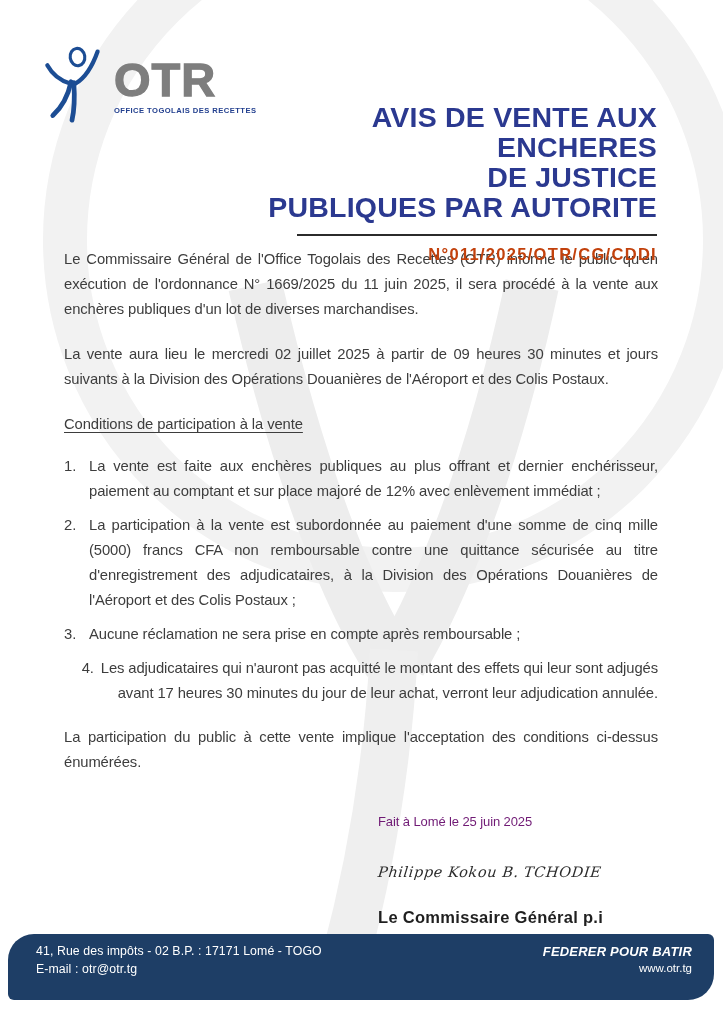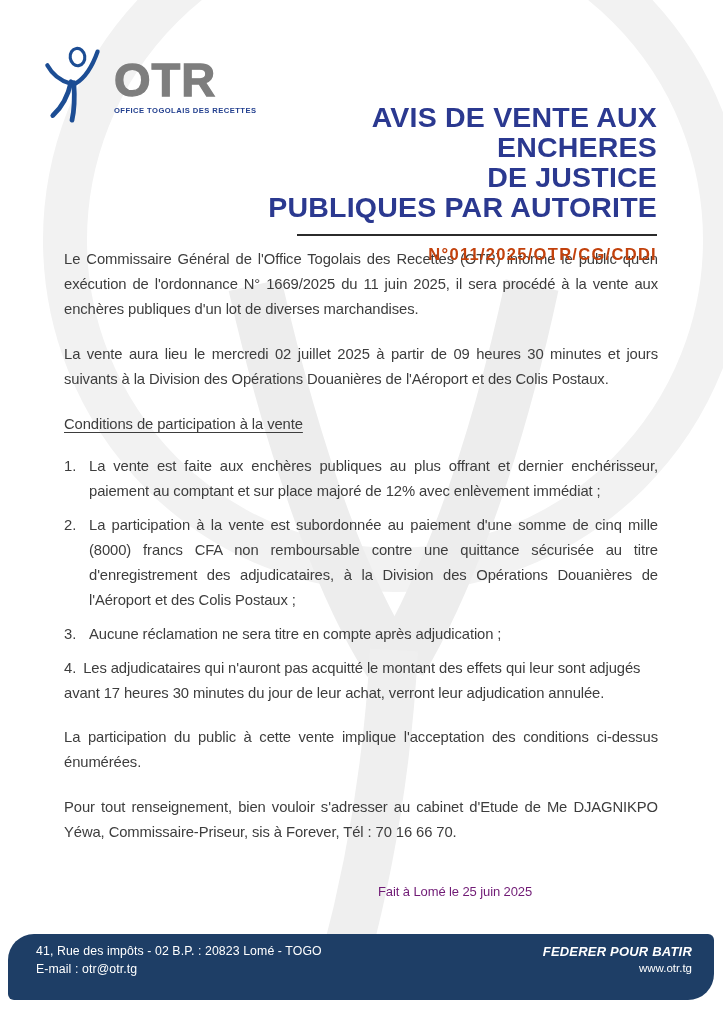--- a/index.html
+++ b/index.html
@@ -135,7 +135,7 @@
   </div>
   <div class="cond-item">
     <span class="cond-num">2.</span>
-    <span class="cond-text">La participation à la vente est subordonnée au paiement d'une somme de cinq mille (8000) francs CFA non remboursable contre une quittance sécurisée au titre d'enregistrement des adjudicataires, à la Division des Opérations Douanières de l'Aéroport et des Colis Postaux ;</span>
+    <span class="cond-text">La participation à la vente est subordonnée au paiement d'une somme de cinq mille (5000) francs CFA non remboursable contre une quittance sécurisée au titre d'enregistrement des adjudicataires, à la Division des Opérations Douanières de l'Aéroport et des Colis Postaux ;</span>
   </div>
   <div class="cond-item">
     <span class="cond-num">3.</span>

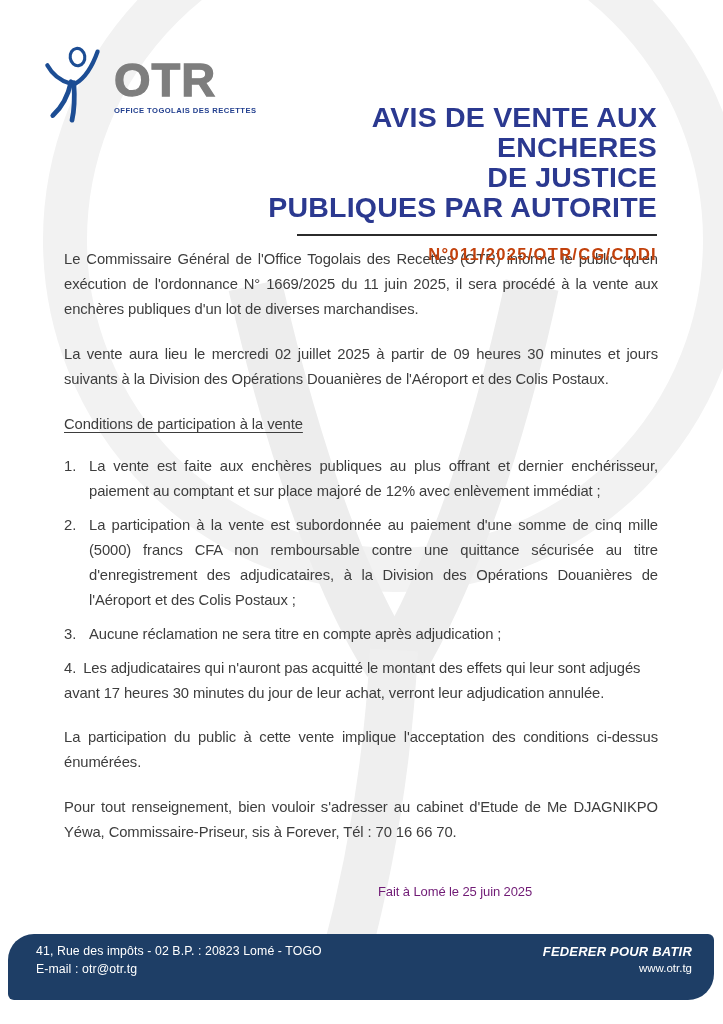--- a/index.html
+++ b/index.html
@@ -139,7 +139,7 @@
   </div>
   <div class="cond-item">
     <span class="cond-num">3.</span>
-    <span class="cond-text">Aucune réclamation ne sera titre en compte après adjudication ;</span>
+    <span class="cond-text">Aucune réclamation ne sera prise en compte après remboursable ;</span>
   </div>
   <div class="cond-item plain">
     <span class="inline-num">4.</span><span>Les adjudicataires qui n'auront pas acquitté le montant des effets qui leur sont adjugés avant 17 heures 30 minutes du jour de leur achat, verront leur adjudication annulée.</span>

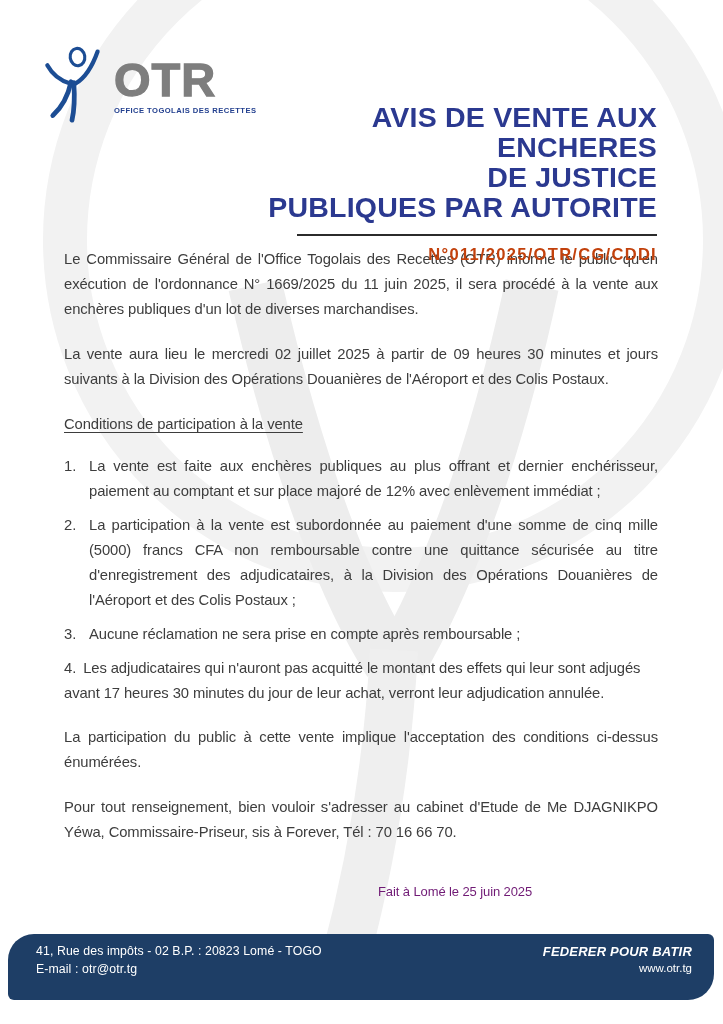--- a/index.html
+++ b/index.html
@@ -61,7 +61,7 @@
   .cond-item { display: flex; margin-bottom: 9px; }
   .cond-num { width: 25px; flex: none; }
   .cond-text { flex: 1; text-align: justify; }
-  .cond-item.plain { display: block; text-align: left; margin-top: 3px; }
+  .cond-item.plain { display: block; text-align: right; margin-top: 3px; }
   .cond-item.plain .inline-num { margin-right: 7px; }
   .para.after-list { margin-top: 19px; }
   

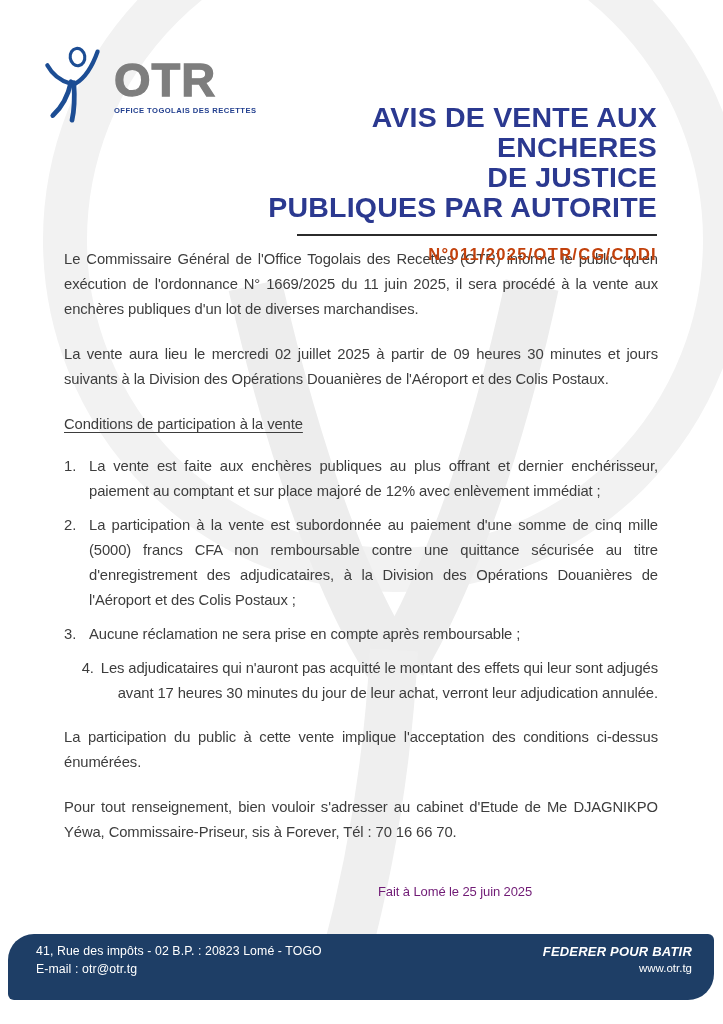--- a/index.html
+++ b/index.html
@@ -146,7 +146,6 @@
   </div>
 
   <p class="para after-list">La participation du public à cette vente implique l'acceptation des conditions ci-dessus énumérées.</p>
-  <p class="para">Pour tout renseignement, bien vouloir s'adresser au cabinet d'Etude de Me DJAGNIKPO Yéwa, Commissaire-Priseur, sis à Forever, Tél : 70 16 66 70.</p>
 
   <div class="closing">
     <div class="place-date">Fait à Lomé le 25 juin 2025</div>

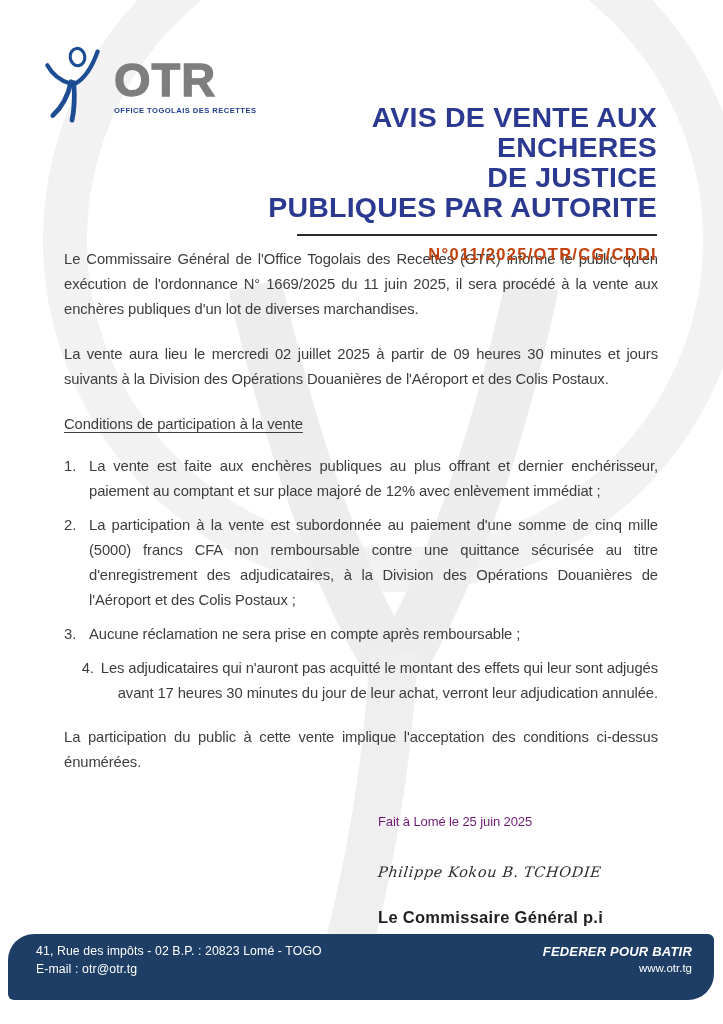--- a/index.html
+++ b/index.html
@@ -156,7 +156,7 @@
 
 <div class="footer">
   <div class="footer-left">
-    <div>41, Rue des impôts - 02 B.P. : 20823 Lomé - TOGO</div>
+    <div>41, Rue des impôts - 02 B.P. : 17171 Lomé - TOGO</div>
     <div>E-mail : otr@otr.tg</div>
   </div>
   <div class="footer-right">

